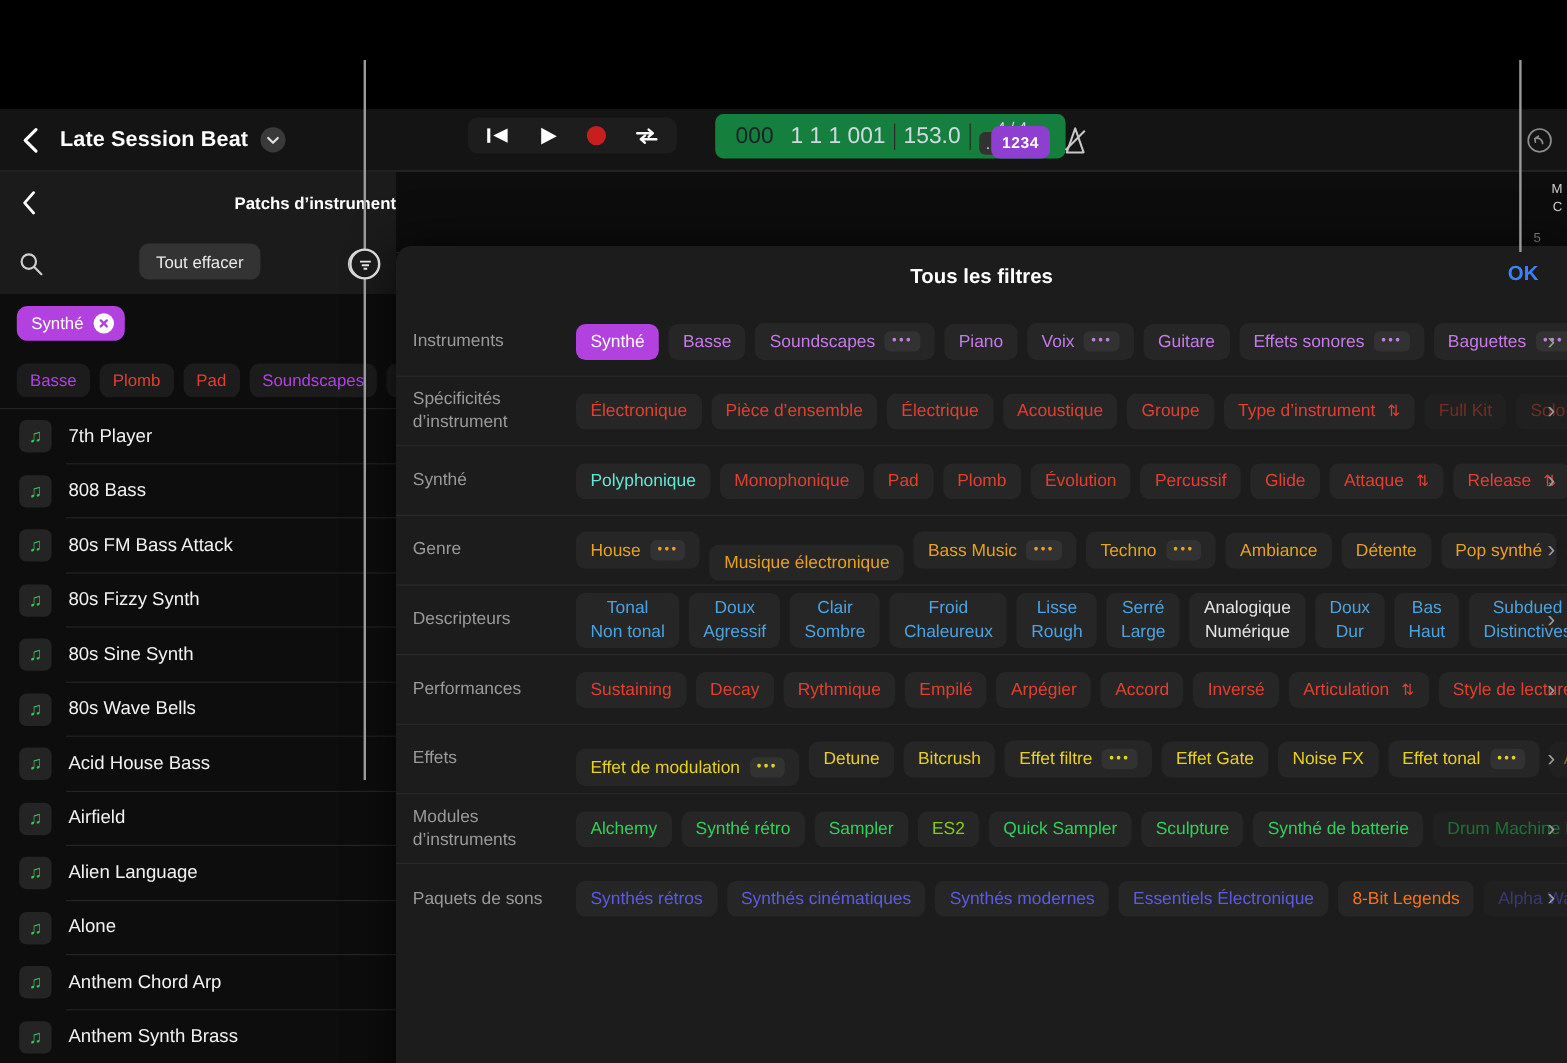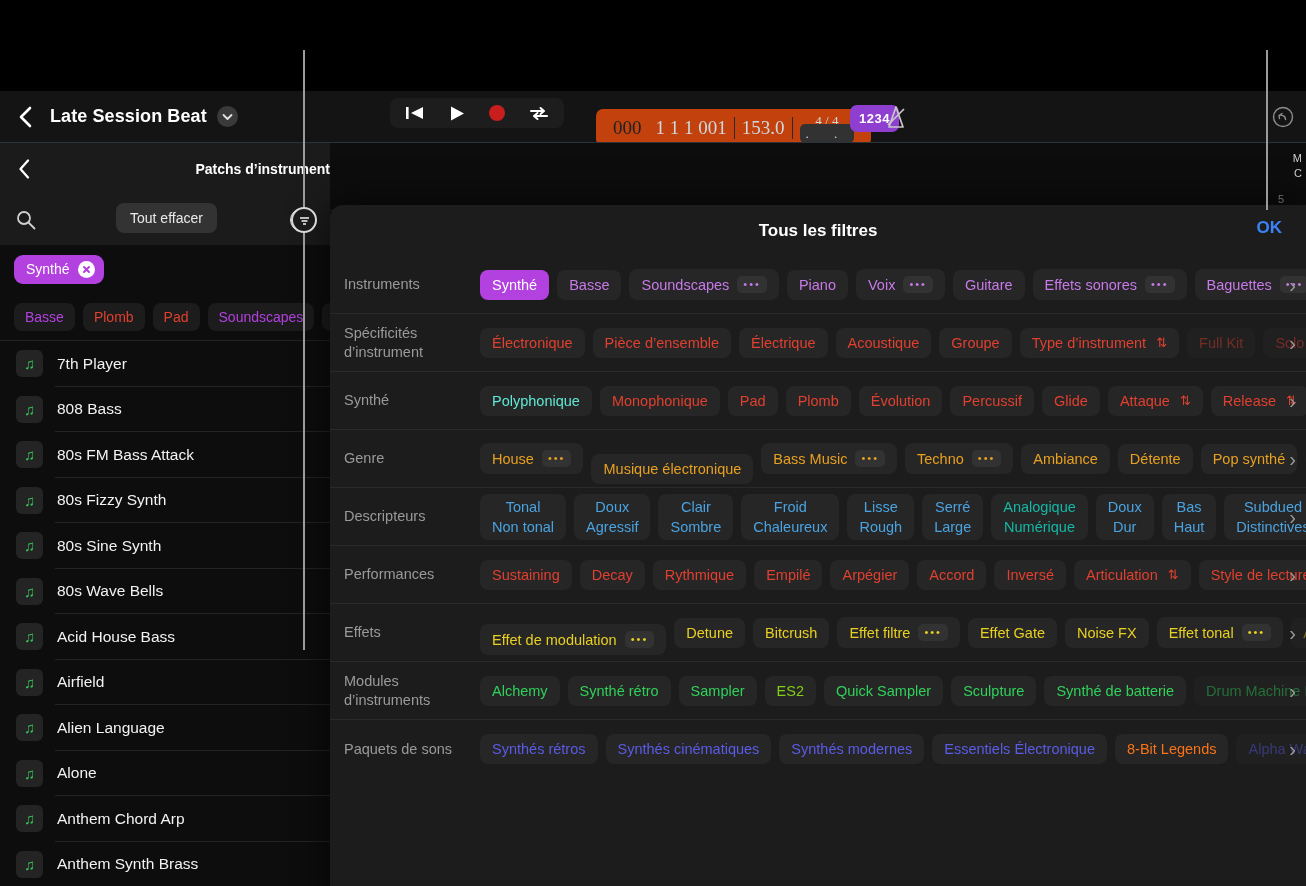--- a/index.html
+++ b/index.html
@@ -52,10 +52,10 @@
   }
   .transport svg { display: block; }
   .lcd {
-    position: absolute; left: 596px; top: 18px; height: 37px;
-    background: #c2410c; border-radius: 7px;
+    position: absolute; left: 596px; top: 4px; height: 37px;
+    background: #15803d; border-radius: 7px;
     display: flex; align-items: center; gap: 0px; padding: 0 10px;
-    color: #cfd9e0; font-size: 19px; font-family: Liberation Serif, serif;
+    color: #cfd9e0; font-size: 19px;
   }
   .lcd .seg { padding: 0 7px; }
   .lcd .sep { width:1px; height: 22px; background: #2a2a2a; }

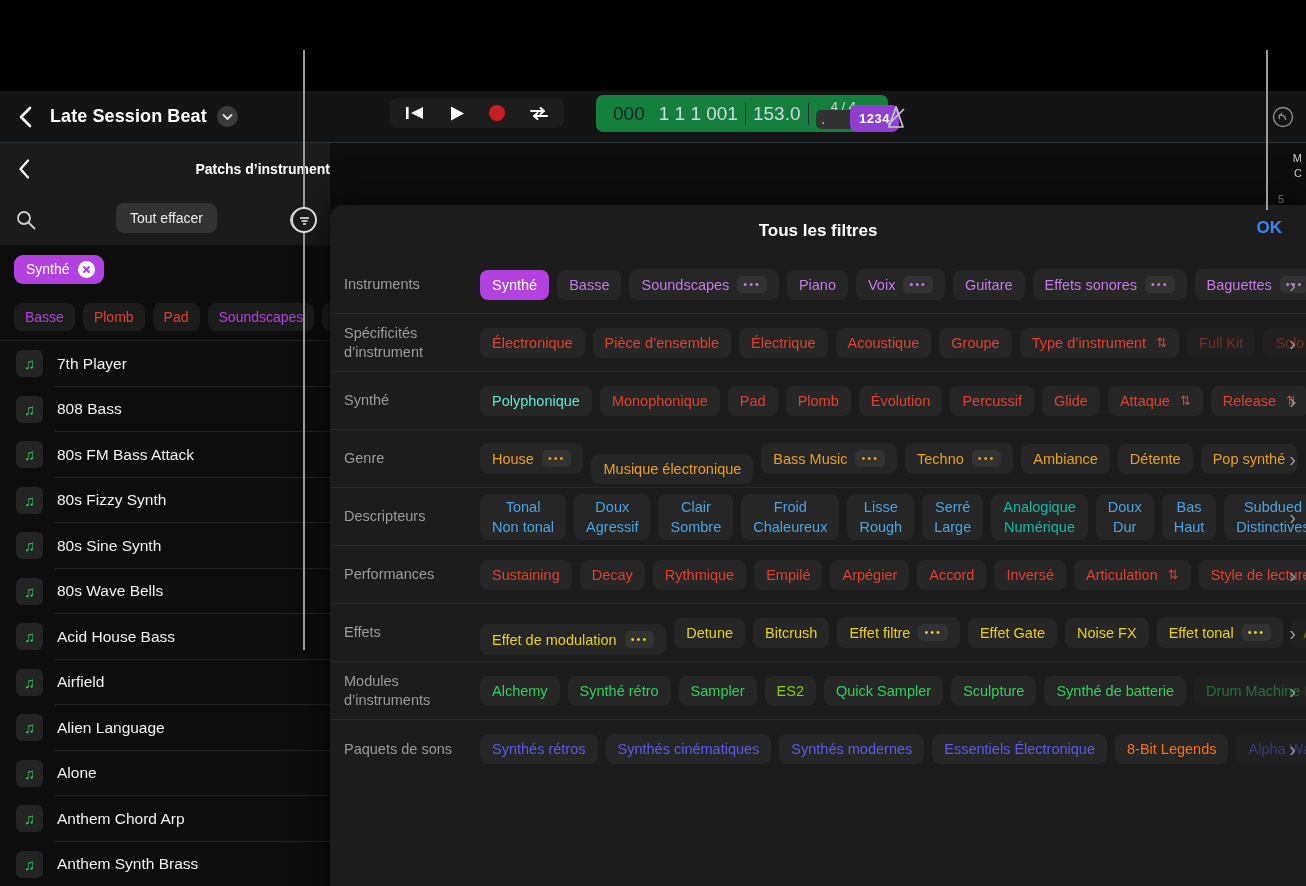--- a/index.html
+++ b/index.html
@@ -265,7 +265,7 @@
         </span>
       </div>
 
-      <span class="pill-purple" style="position:absolute; left:850px; top:14px;">1234</span>
+      <span class="pill-purple" style="position:absolute; left:826px; top:14px;">1234</span>
 
       <span class="metro" style="position:absolute; left:884px; top:14px;">
         <svg width="25" height="24" viewBox="0 0 25 24">

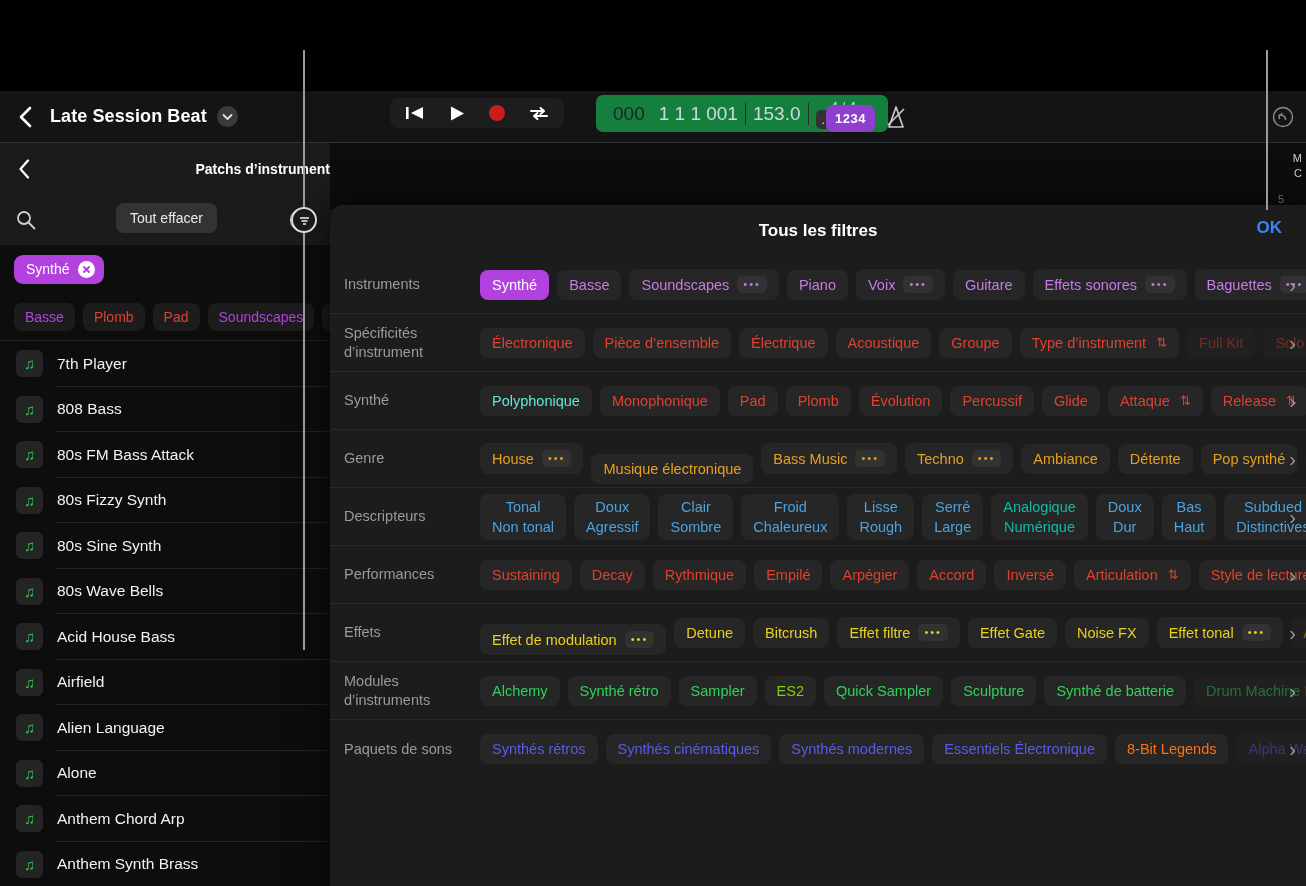--- a/index.html
+++ b/index.html
@@ -572,7 +572,7 @@
                 <span>Serré</span>
                 <span>Large</span>
               </span>
-              <span class="fchip-stack" style="color: #14b8a6; text-align: center;">
+              <span class="fchip-stack" style="color: #e5e5e5; text-align: center;">
                 <span>Analogique</span>
                 <span>Numérique</span>
               </span>

